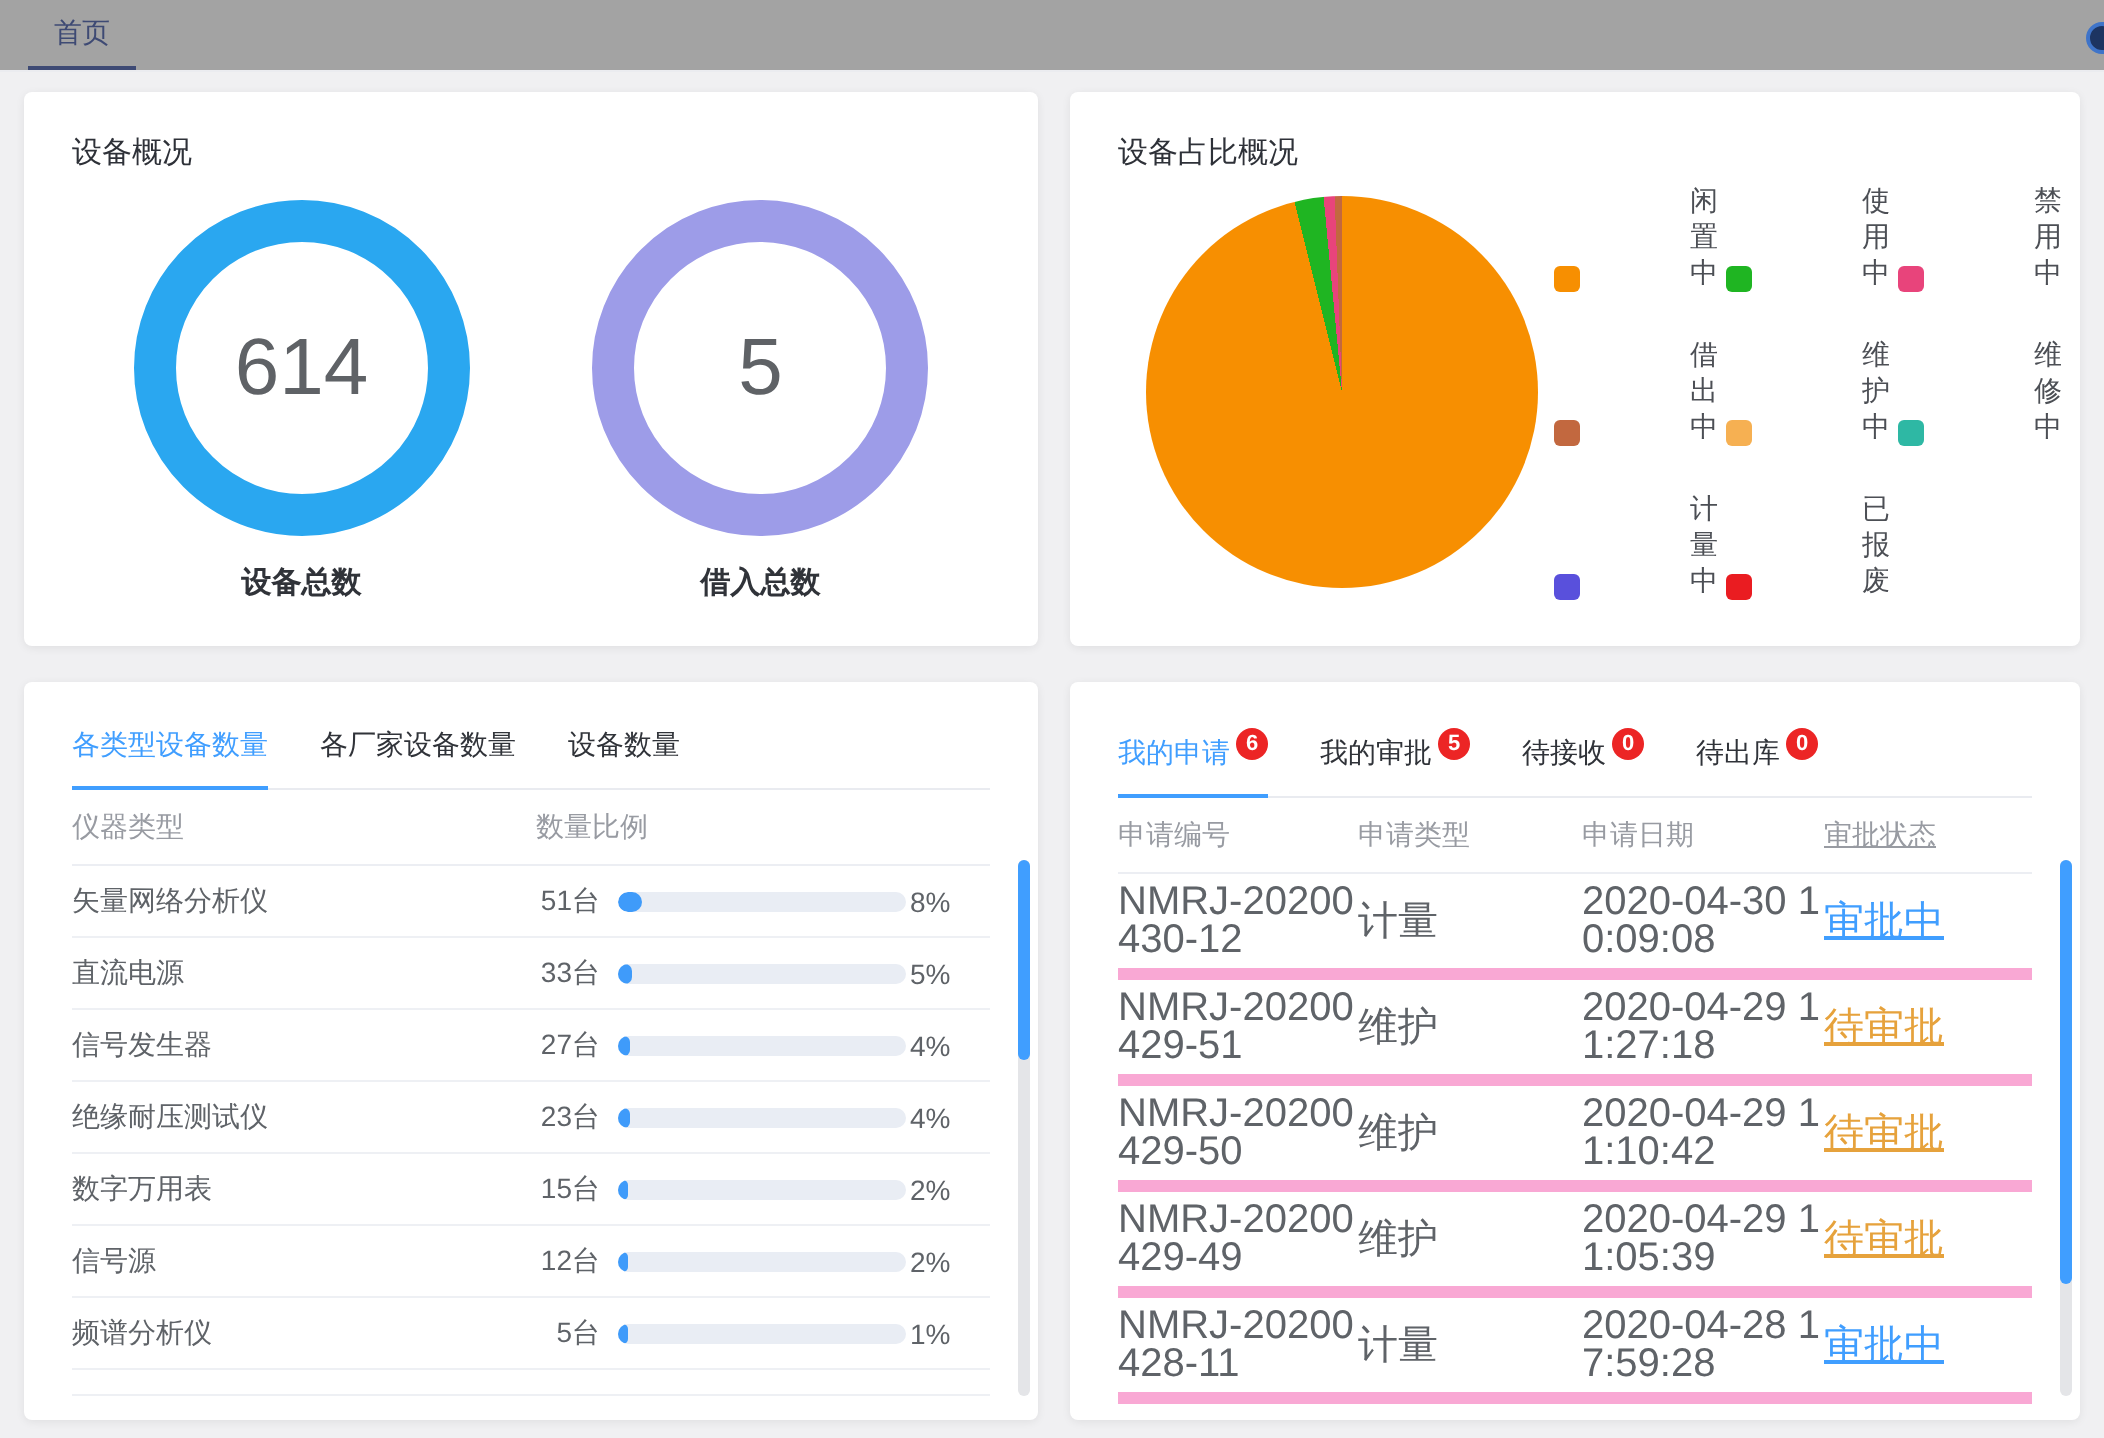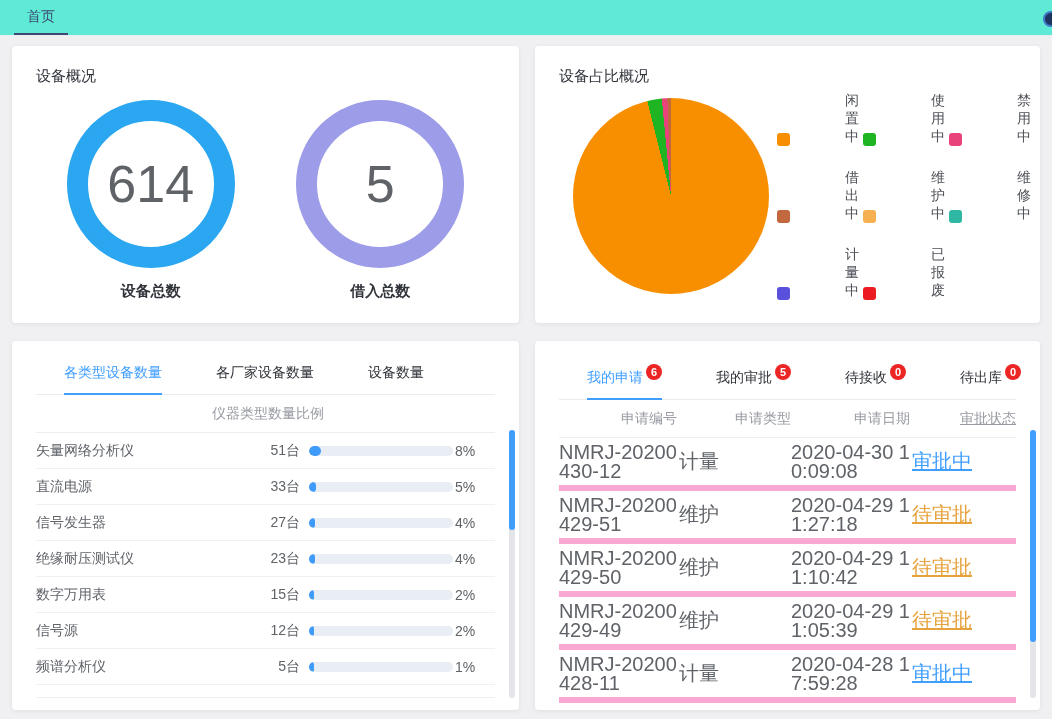--- a/index.html
+++ b/index.html
@@ -7,7 +7,7 @@
     font-family:"Liberation Sans","DejaVu Sans",sans-serif; }
 
   
-  .topbar { height:36px; background:#5eead4; border-bottom:1px solid #ebecf0;
+  .topbar { height:36px; background:#a3a3a3; border-bottom:1px solid #ebecf0;
     display:flex; position:relative; }
   .home-tab { margin-left:14px; padding:8px 13px 7px; font-size:14px; color:#3e4a74;
     border-bottom:2px solid #3e4a74; cursor:pointer; }

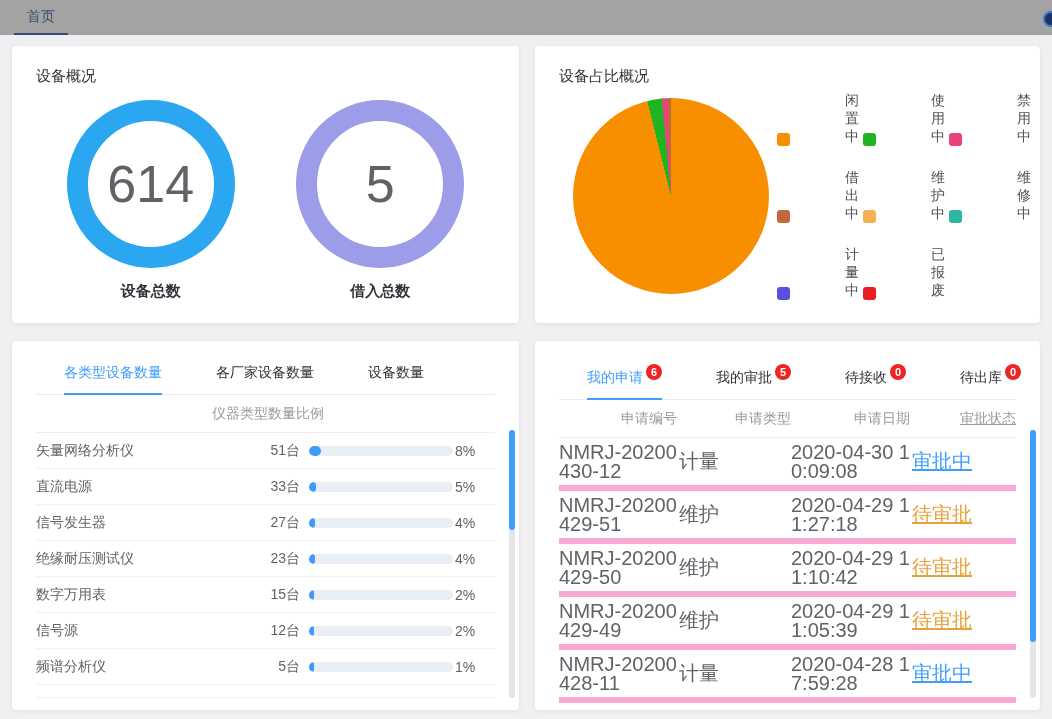--- a/index.html
+++ b/index.html
@@ -26,7 +26,7 @@
   .donut { display:flex; flex-direction:column; align-items:center; }
   .ring { width:168px; height:168px; border-radius:50%; border:21px solid #ccc;
     display:flex; align-items:center; justify-content:center; }
-  .ring-value { font-size:52px; color:#5f6266; }
+  .ring-value { font-size:40px; color:#5f6266; }
   .donut-label { margin-top:14px; font-size:15px; color:#303339;font-weight:bold; }
 
   

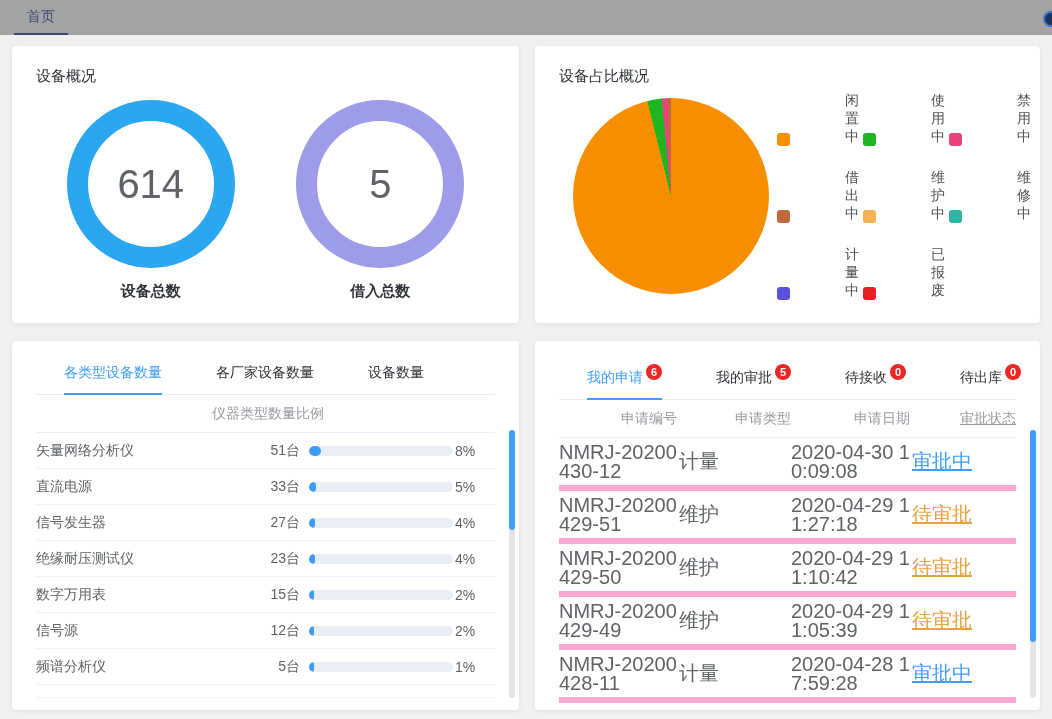--- a/index.html
+++ b/index.html
@@ -40,7 +40,7 @@
   
   .tabbar { display:flex; border-bottom:1px solid #e9ebf0; margin-top:2px; }
   .tabbar .tab { font-size:14px; color:#303339; padding:5px 0 11px; margin-right:26px;
-    cursor:pointer; border-bottom:2px solid transparent; margin-bottom:-1px; white-space:nowrap;margin-left:28px; }
+    cursor:pointer; border-bottom:2px solid transparent; margin-bottom:-1px; white-space:nowrap; }
   .tabbar .tab.active { color:#409eff; border-bottom-color:#409eff; }
   .badge { display:inline-block; min-width:16px; height:16px; border-radius:8px; background:#ec2525;
     color:#fff; font-size:11px; line-height:16px; text-align:center; vertical-align:6px;

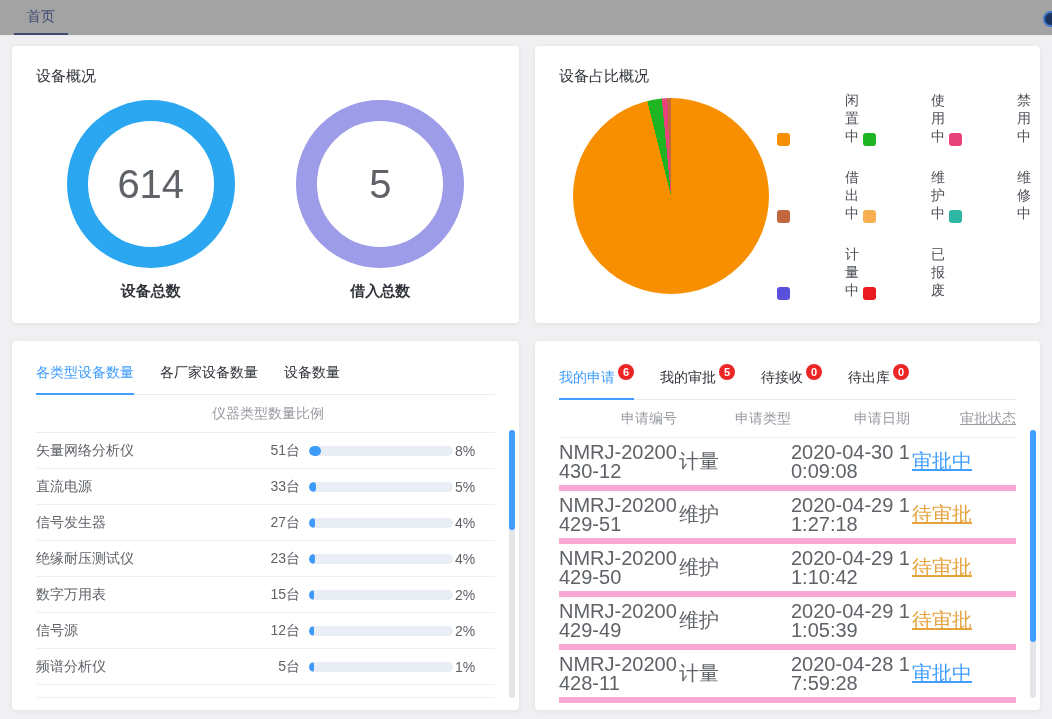--- a/index.html
+++ b/index.html
@@ -48,7 +48,7 @@
 
   
   .thead { display:flex; align-items:center; height:38px; border-bottom:1px solid #eceef3;
-    color:#989ba2; font-size:14px;text-align:right; }
+    color:#989ba2; font-size:14px; }
   .trow { display:flex; align-items:center; height:36px; border-bottom:1px solid #eef0f4;
     font-size:14px; color:#5f6368; }
   .col-name { flex:0 0 232px; }

